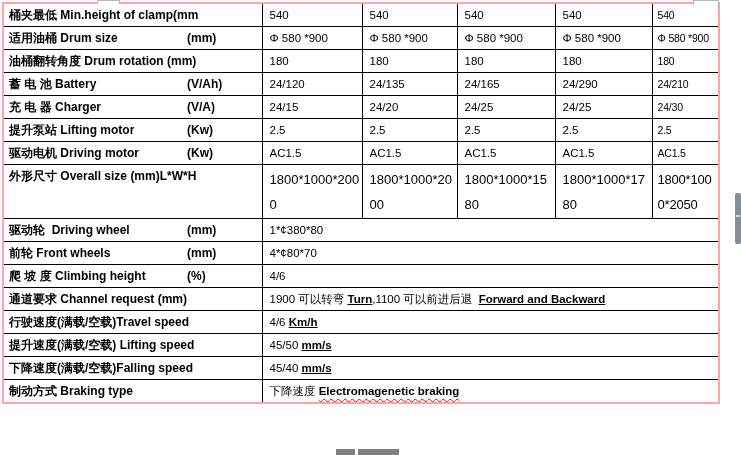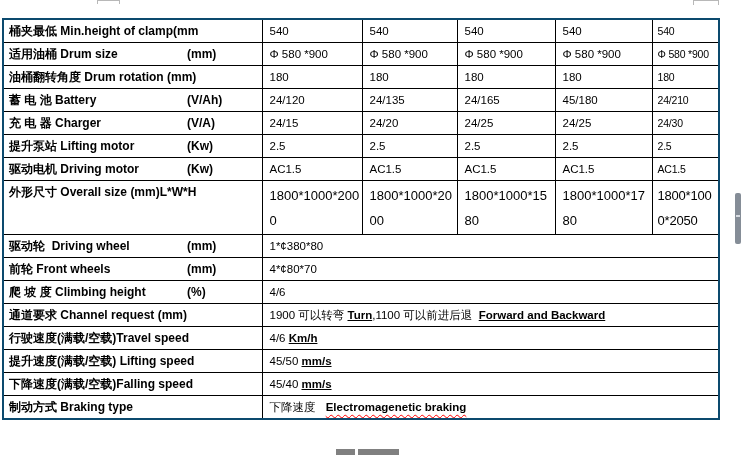--- a/index.html
+++ b/index.html
@@ -10,9 +10,9 @@
   #page { position:absolute; inset:0; background:#ffffff; }
 
   table.spec {
-    position:absolute; left:2px; top:18px;
+    position:absolute; left:2px; top:2px;
     border-collapse:collapse; table-layout:fixed;
-    border:2px solid #0c4a6e;
+    border:2px solid #fca5a5;
   }
   td {
     border:1px solid #000;

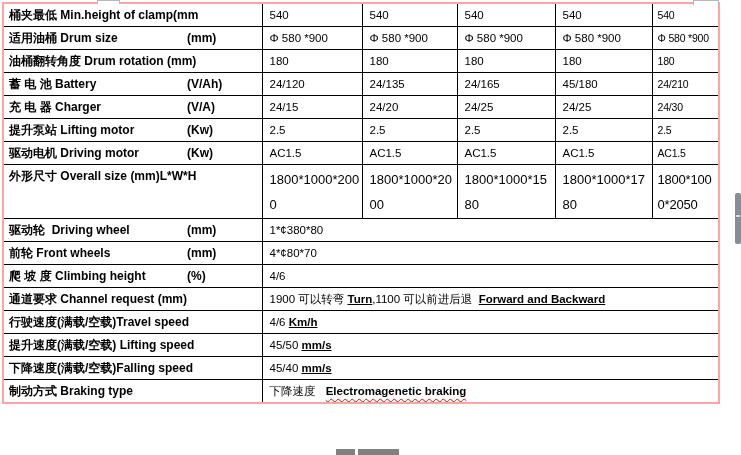--- a/index.html
+++ b/index.html
@@ -109,7 +109,7 @@
         <td class="value-cell">24/120</td>
         <td class="value-cell">24/135</td>
         <td class="value-cell">24/165</td>
-        <td class="value-cell">45/180</td>
+        <td class="value-cell">24/290</td>
         <td class="value-cell narrow">24/210</td>
       </tr>
       <tr>

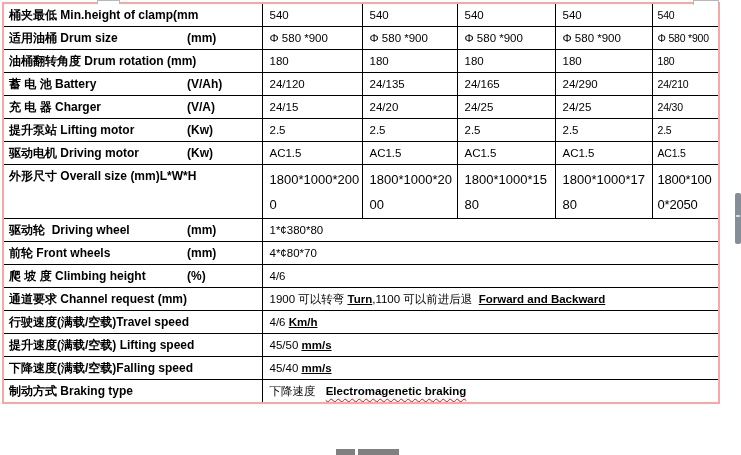--- a/index.html
+++ b/index.html
@@ -42,7 +42,6 @@
     text-decoration:underline wavy #ff0000;
     text-decoration-thickness:1px;
     text-underline-offset:3px;
-    margin-left:7px;
   }
 
   .vscroll-thumb {

